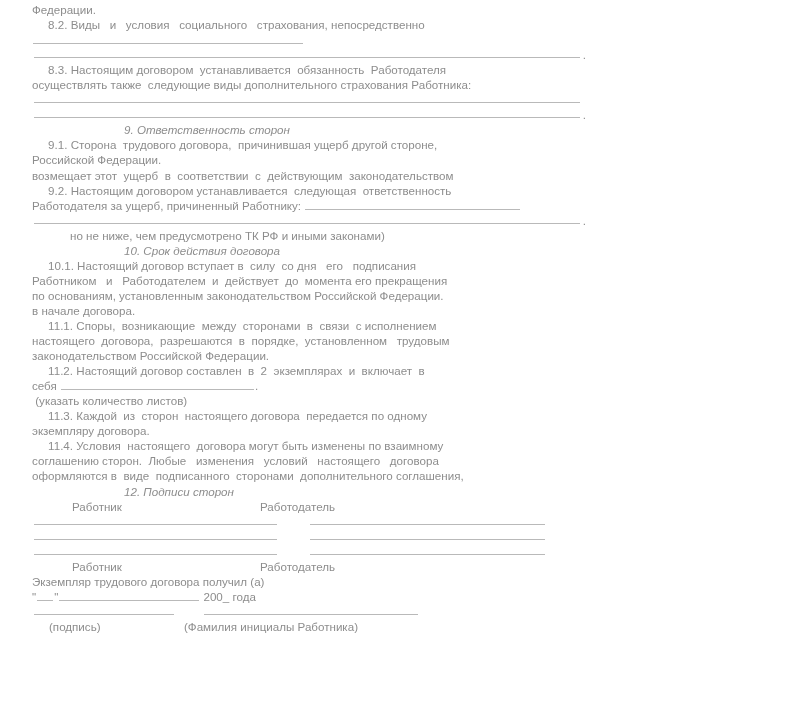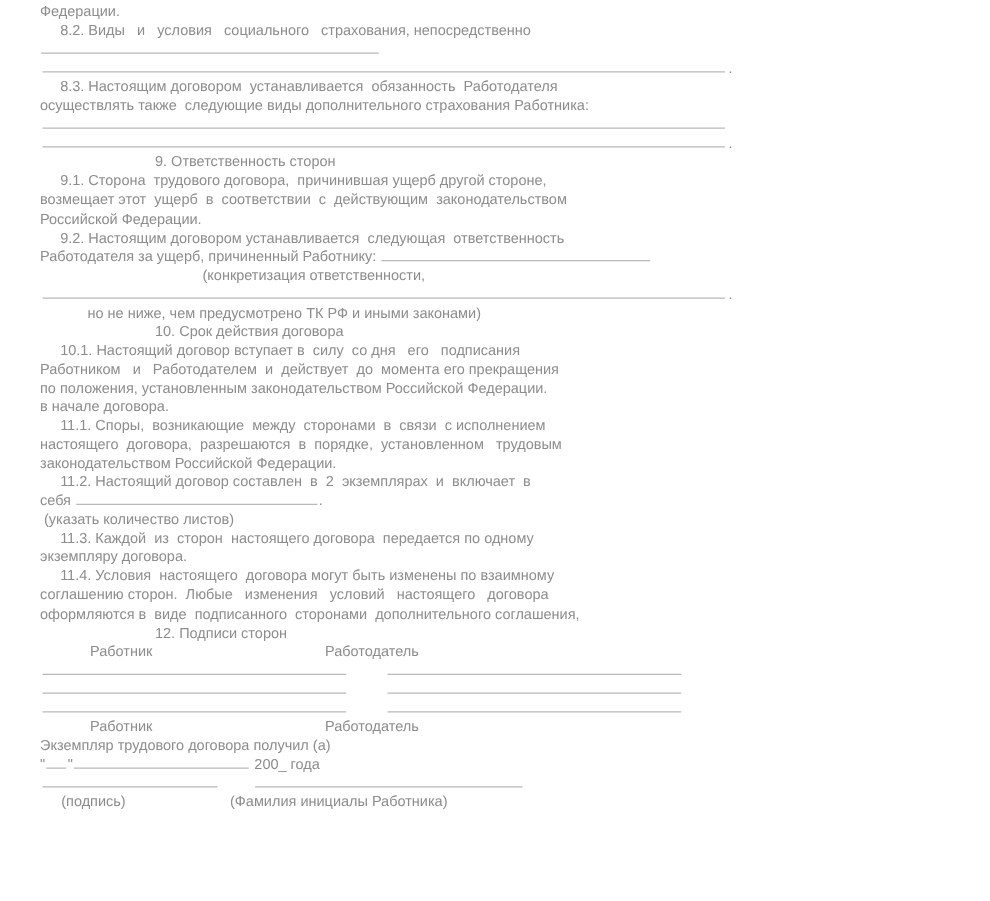--- a/index.html
+++ b/index.html
@@ -34,7 +34,7 @@
 
   
   .p            { margin: 0; text-align: left; white-space: pre-wrap; }
-  .heading      { margin: 0; padding-left: 92px; white-space: pre; }
+  .heading      { margin: 0; padding-left: 92px; white-space: pre; font-style: italic; }
   .note         { margin: 0; white-space: pre; }
   .note.c       { padding-left: 130px; }
 

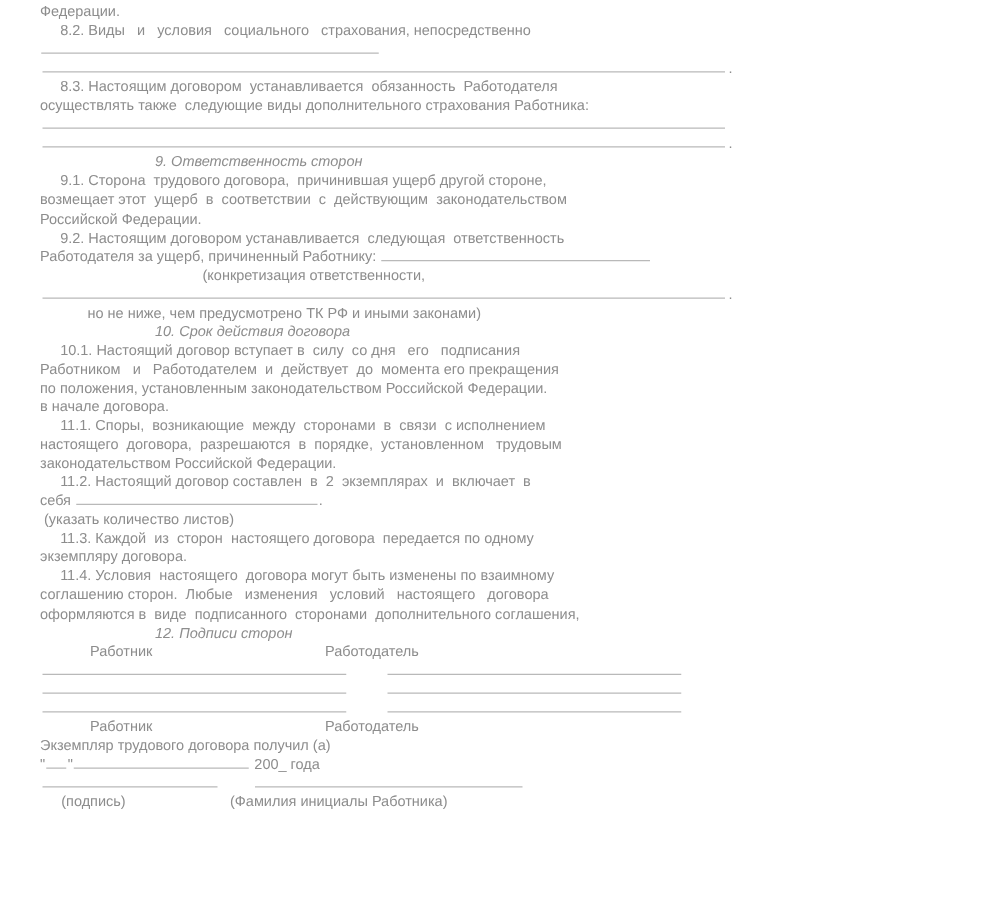--- a/index.html
+++ b/index.html
@@ -116,8 +116,8 @@
 
     <p class="heading">9. Ответственность сторон</p>
     <p class="p">     9.1. Сторона  трудового договора,  причинившая ущерб другой стороне,</p>
+    <p class="p">Российской Федерации.</p>
     <p class="p">возмещает этот  ущерб  в  соответствии  с  действующим  законодательством</p>
-    <p class="p">Российской Федерации.</p>
     <p class="p">     9.2. Настоящим договором устанавливается  следующая  ответственность</p>
     <p class="p"><span>Работодателя за ущерб, причиненный Работнику: </span><span class="inline-rule" style="width:215px;"></span></p>
     <p class="note c">(конкретизация ответственности,</p>

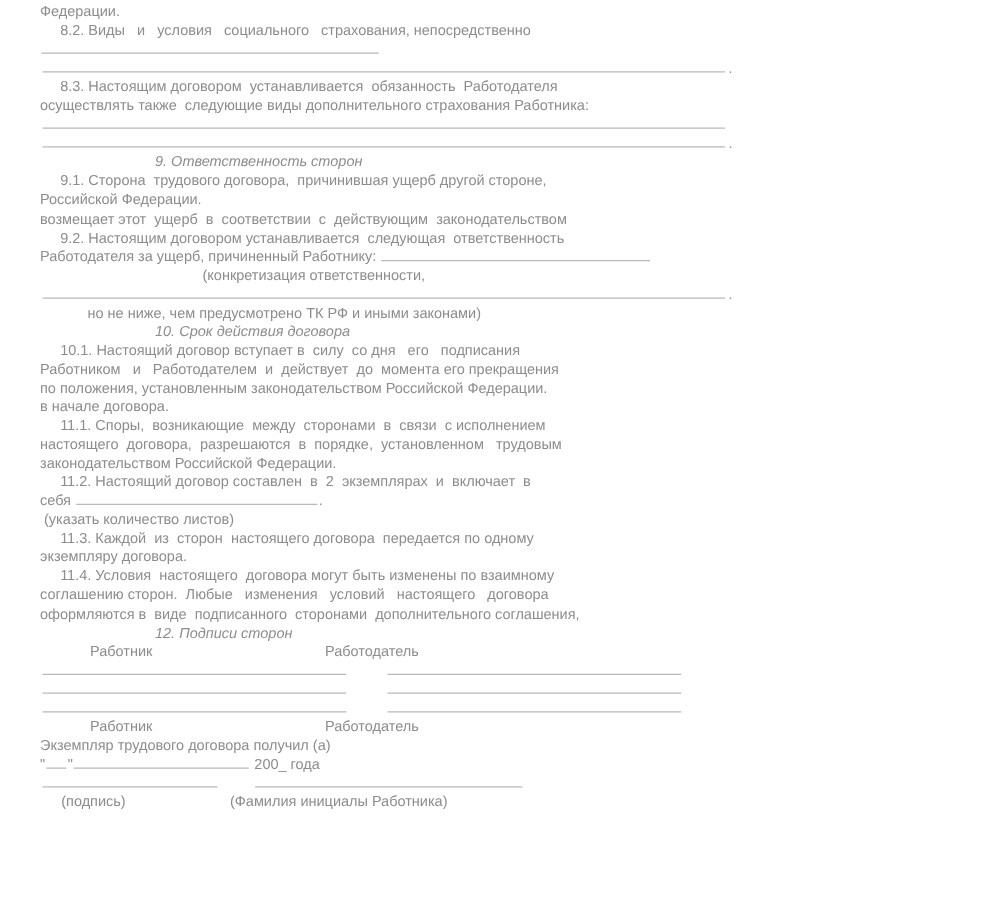--- a/index.html
+++ b/index.html
@@ -120,7 +120,6 @@
     <p class="p">возмещает этот  ущерб  в  соответствии  с  действующим  законодательством</p>
     <p class="p">     9.2. Настоящим договором устанавливается  следующая  ответственность</p>
     <p class="p"><span>Работодателя за ущерб, причиненный Работнику: </span><span class="inline-rule" style="width:215px;"></span></p>
-    <p class="note c">(конкретизация ответственности,</p>
     <div class="ruleline">
       <span class="rule full-rule"></span>
       <span class="dot-after">.</span>

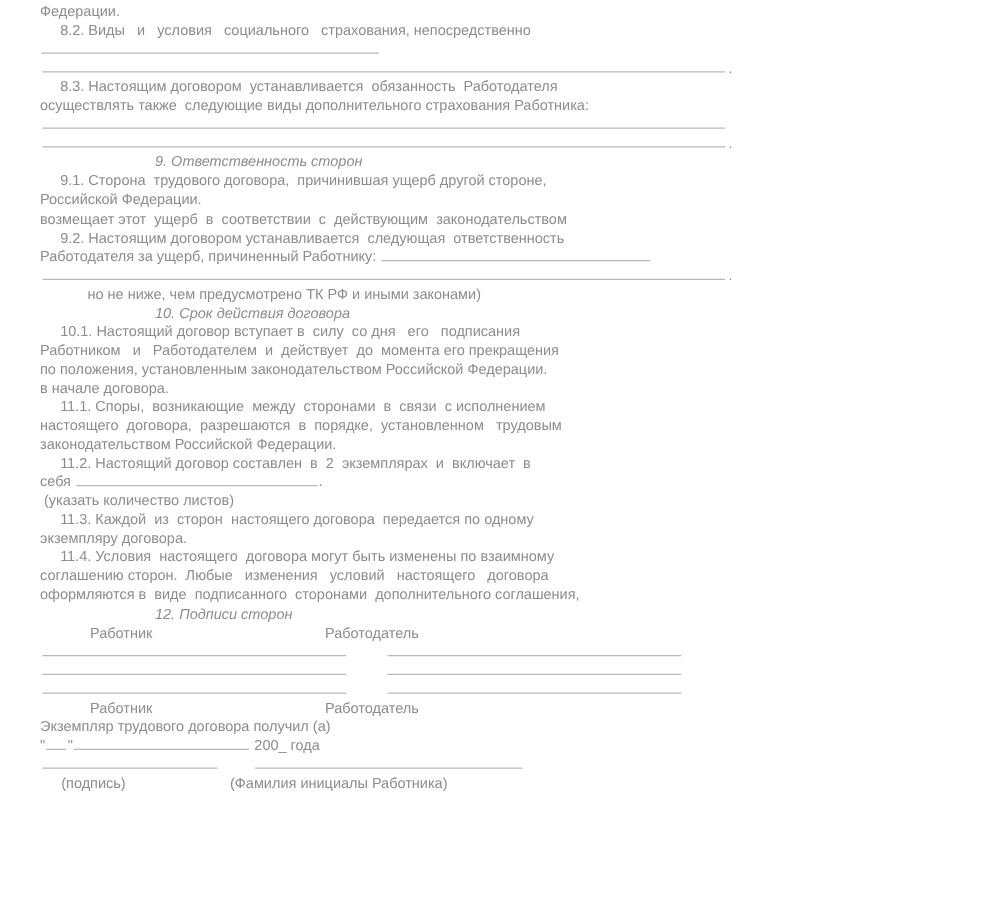--- a/index.html
+++ b/index.html
@@ -129,7 +129,7 @@
     <p class="heading">10. Срок действия договора</p>
     <p class="p">     10.1. Настоящий договор вступает в  силу  со дня   его   подписания</p>
     <p class="p">Работником   и   Работодателем  и  действует  до  момента его прекращения</p>
-    <p class="p">по положения, установленным законодательством Российской Федерации.</p>
+    <p class="p">по основаниям, установленным законодательством Российской Федерации.</p>
     <p class="p">в начале договора.</p>
 
     <p class="p">     11.1. Споры,  возникающие  между  сторонами  в  связи  с исполнением</p>

